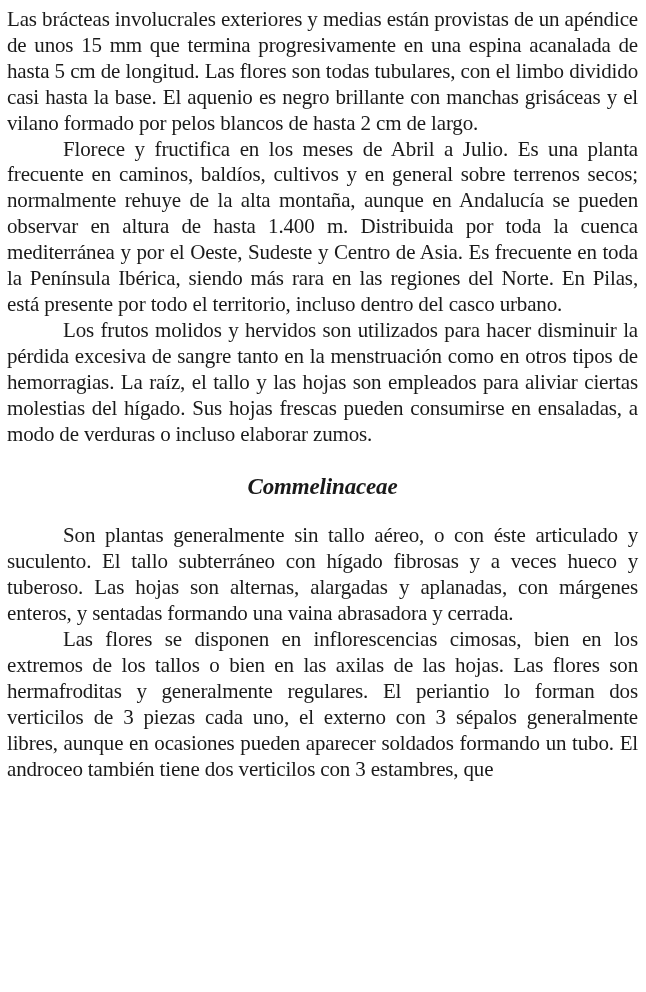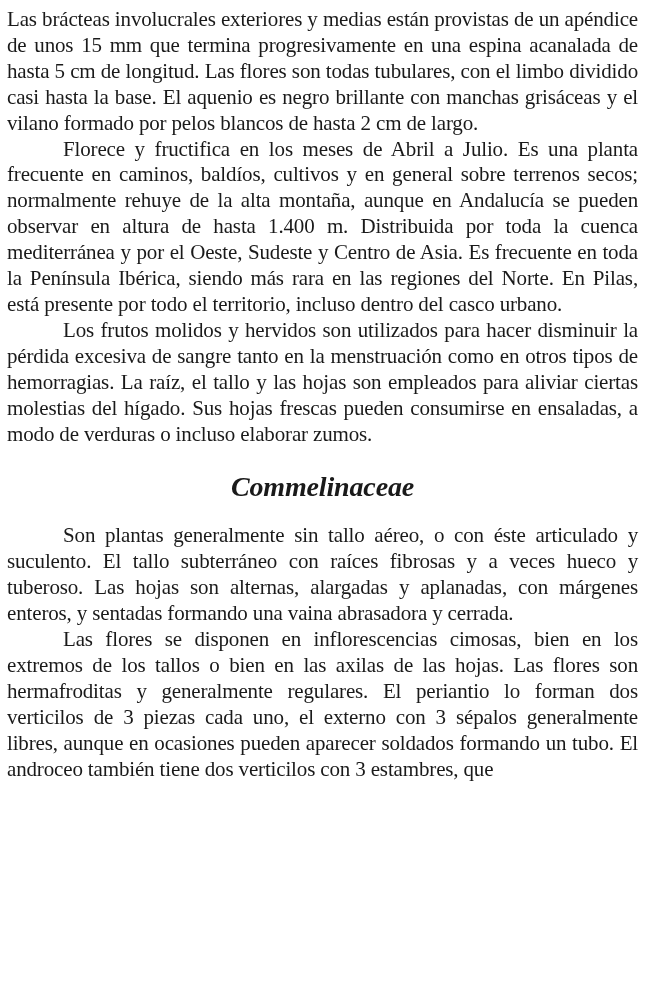--- a/index.html
+++ b/index.html
@@ -34,7 +34,7 @@
   }
   .family-heading {
     margin: 25px 0 21px 0;
-    font-size: 28px;
+    font-size: 23px;
     line-height: 30px;
     font-weight: bold;
     font-style: italic;

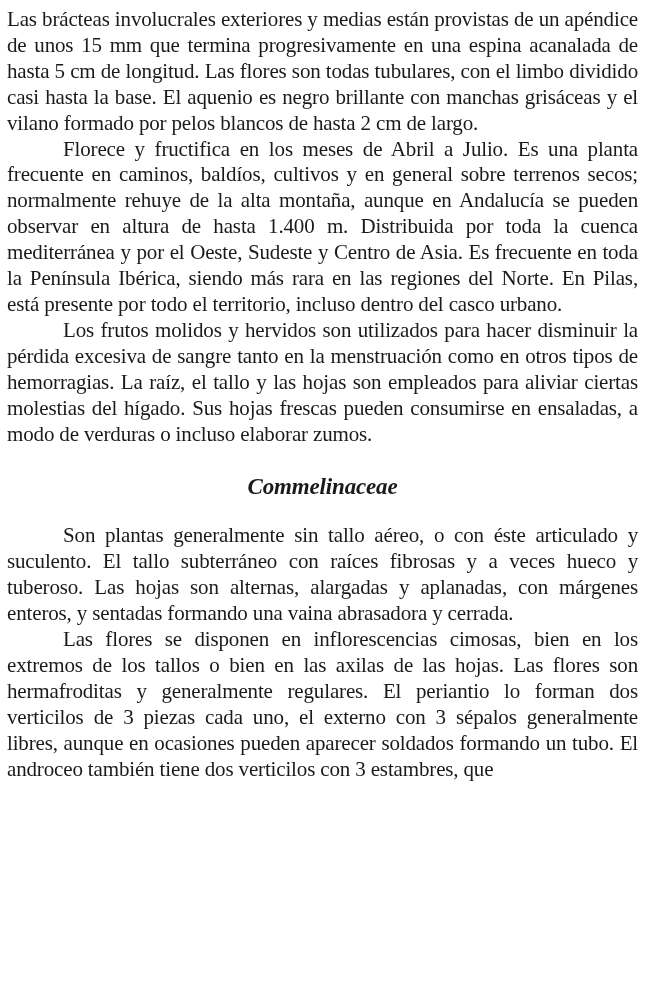--- a/index.html
+++ b/index.html
@@ -56,7 +56,7 @@
   <h2 class="family-heading">Commelinaceae</h2>
 
 
-  <p class="para">Son plantas generalmente sin tallo aéreo, o con éste articulado y suculento. El tallo subterráneo con raíces fibrosas y a veces hueco y tuberoso. Las hojas son alternas, alargadas y aplanadas, con márgenes enteros, y sentadas formando una vaina abrasadora y cerrada.</p>
+  <p class="para">Son plantas generalmente sin tallo aéreo, o con éste articulado y suculento. El tallo subterráneo con hígado fibrosas y a veces hueco y tuberoso. Las hojas son alternas, alargadas y aplanadas, con márgenes enteros, y sentadas formando una vaina abrasadora y cerrada.</p>
 
   <p class="para">Las flores se disponen en inflorescencias cimosas, bien en los extremos de los tallos o bien en las axilas de las hojas. Las flores son hermafroditas y generalmente regulares. El periantio lo forman dos verticilos de 3 piezas cada uno, el externo con 3 sépalos generalmente libres, aunque en ocasiones pueden aparecer soldados formando un tubo. El androceo también tiene dos verticilos con 3 estambres, que</p>
 

